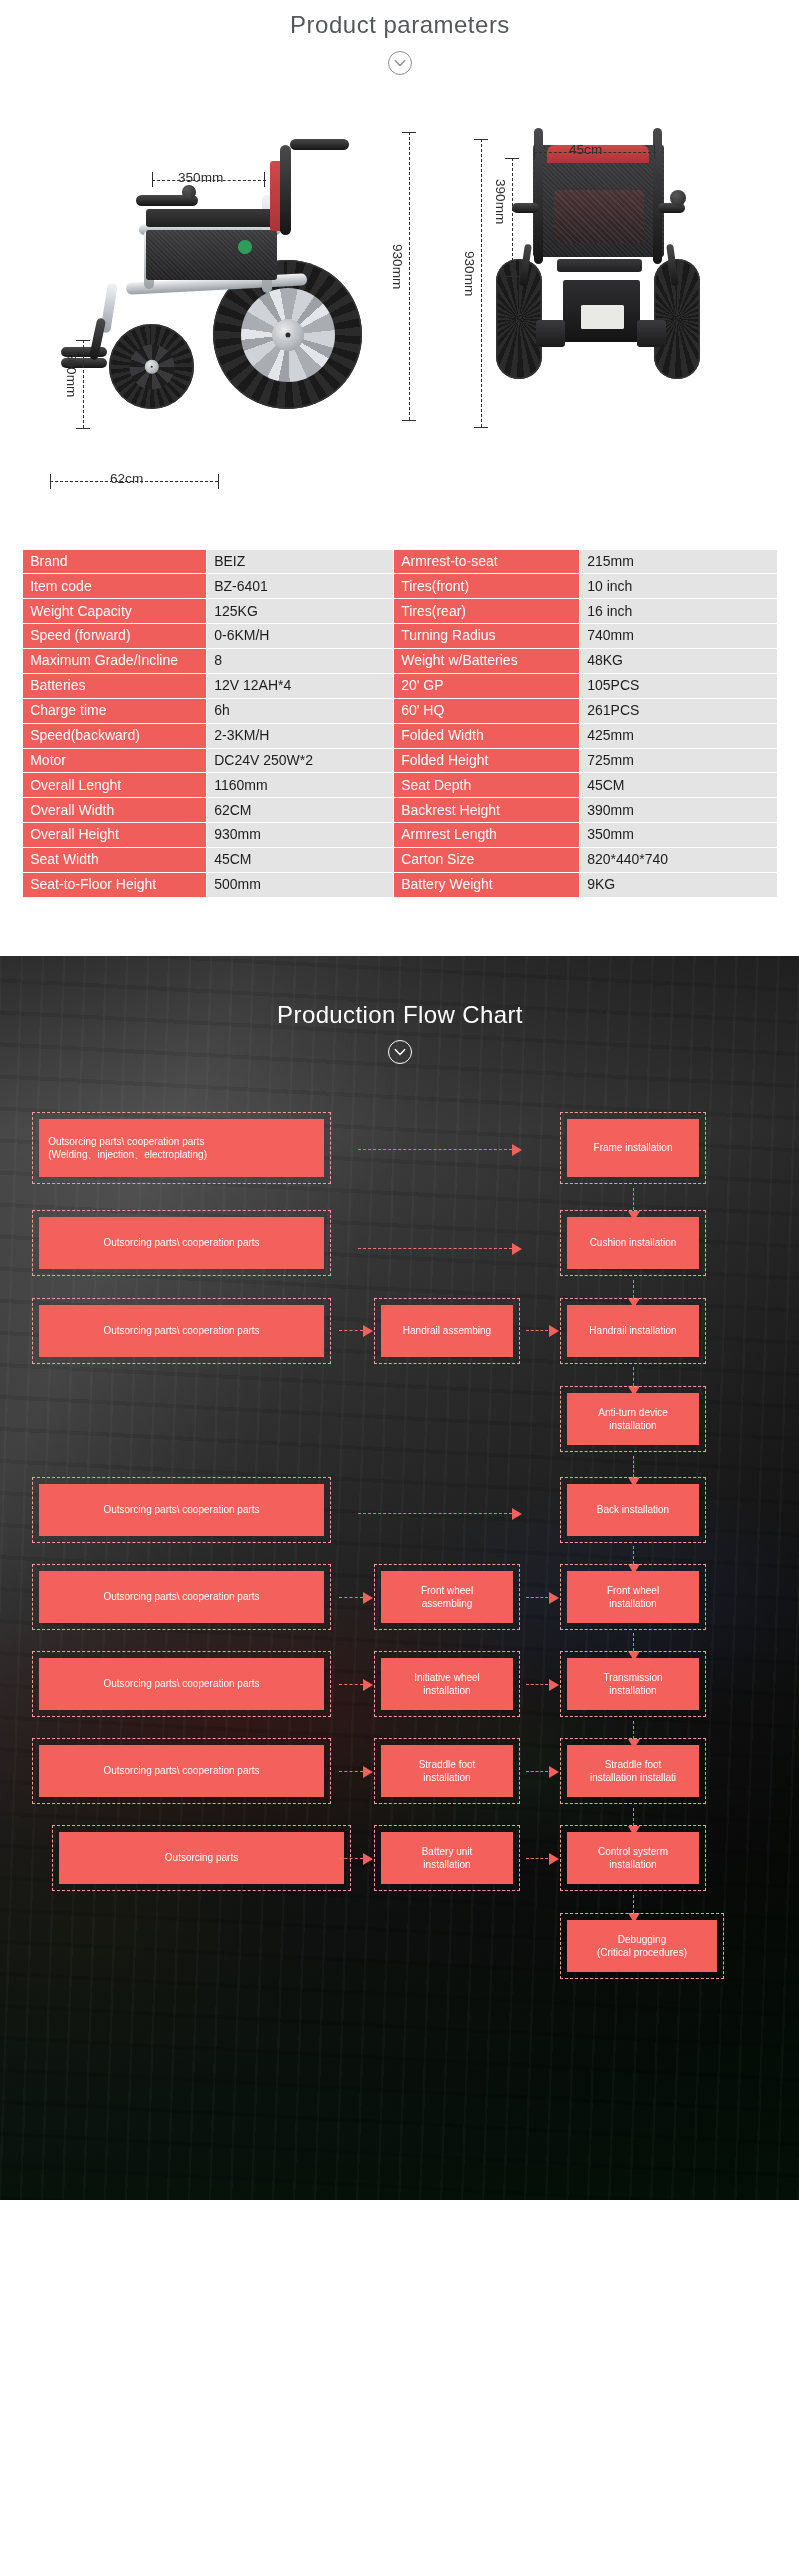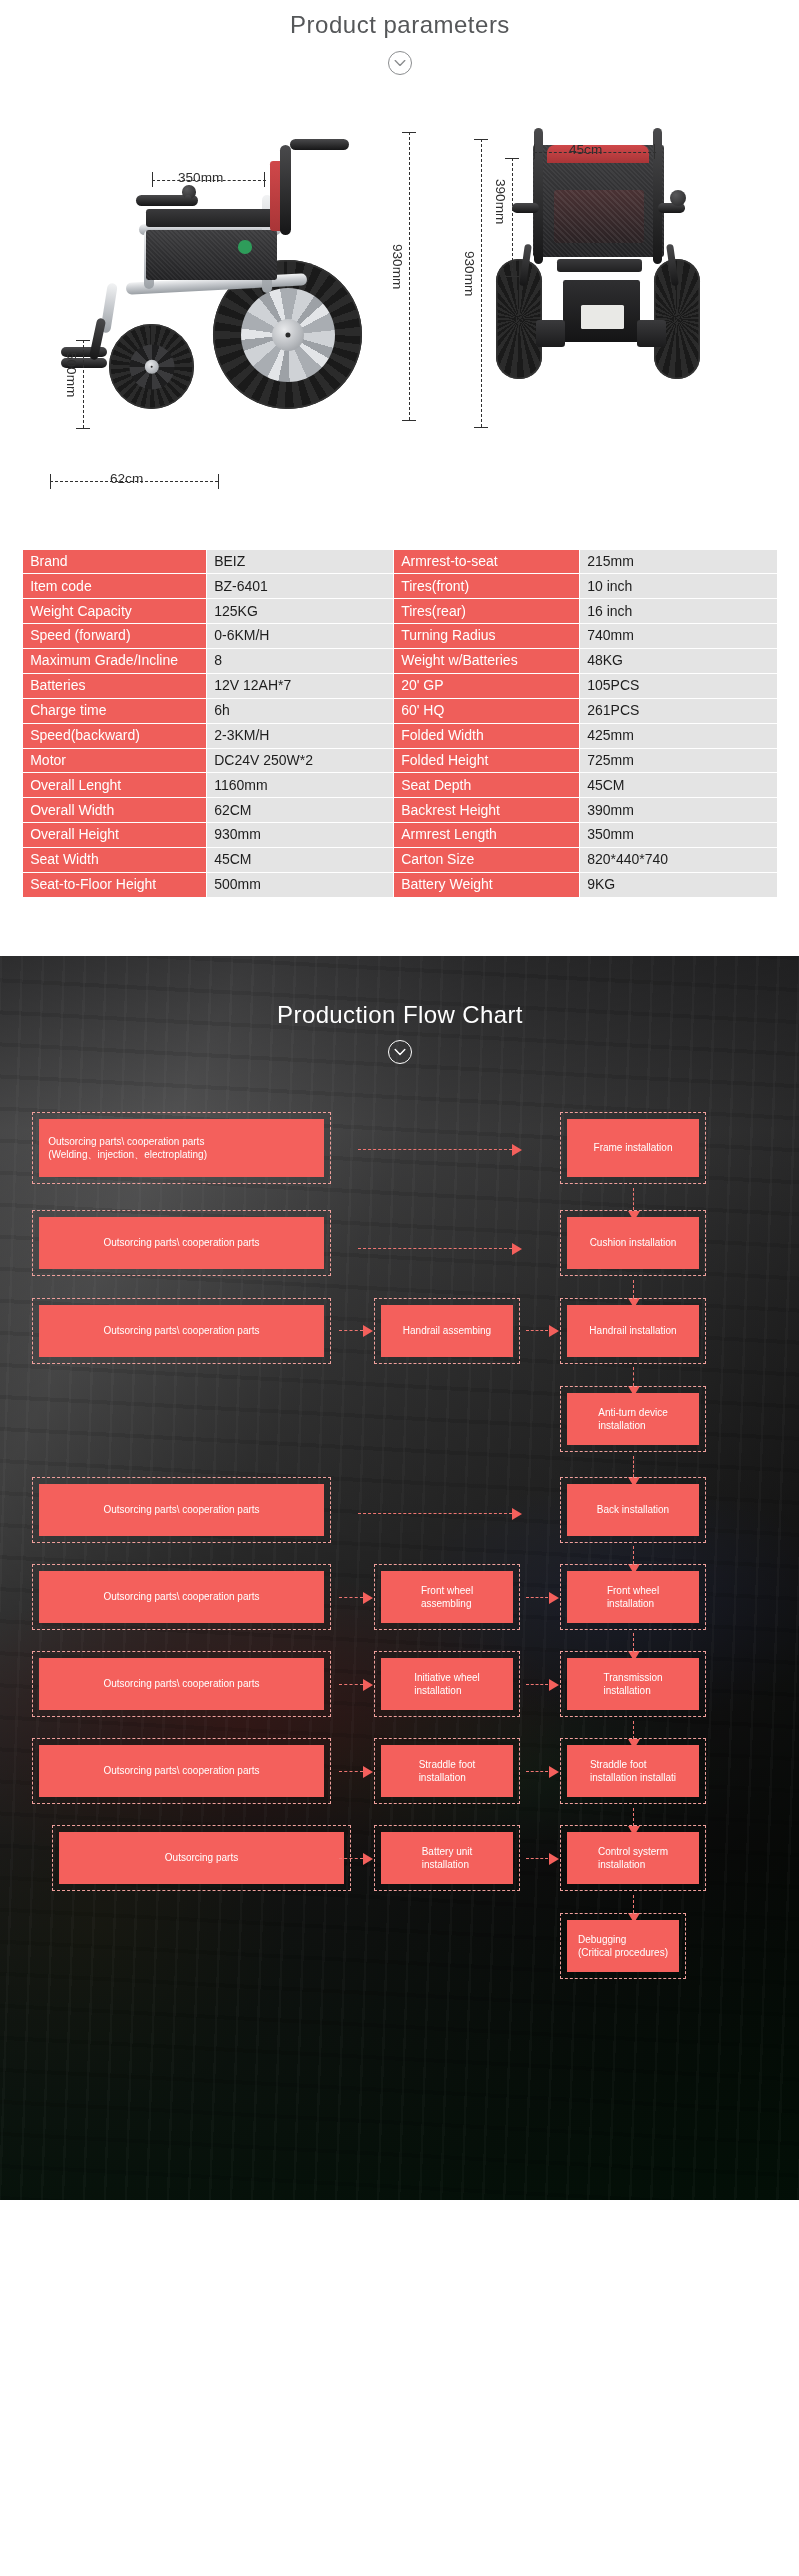--- a/index.html
+++ b/index.html
@@ -419,7 +419,7 @@
         </tr>
       <tr>
           <td class="k col-k1">Batteries</td>
-          <td class="v col-v1">12V 12AH*7</td>
+          <td class="v col-v1">12V 12AH*4</td>
           <td class="k col-k2">20' GP</td>
           <td class="v col-v2">105PCS</td>
         </tr>

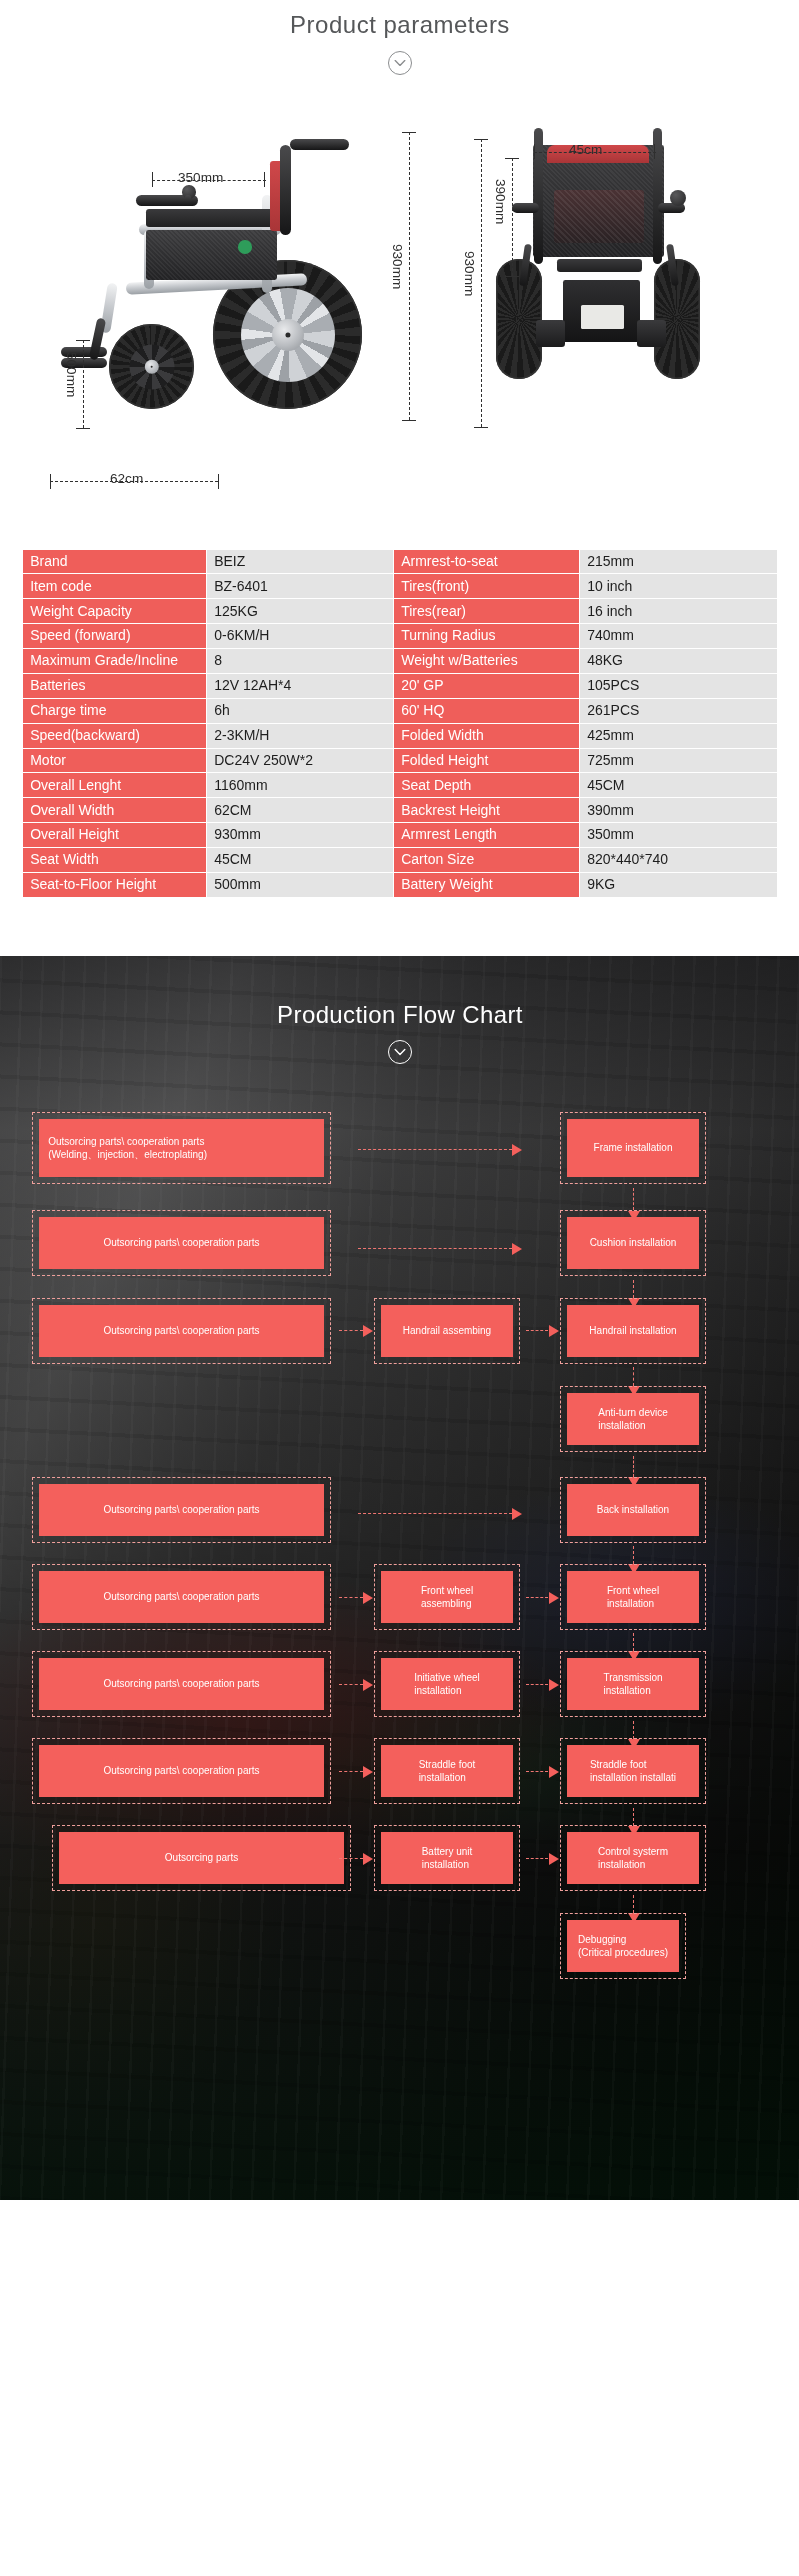--- a/index.html
+++ b/index.html
@@ -225,7 +225,7 @@
     display: flex;
     align-items: center;
     justify-content: center;
-    text-align: left;
+    text-align: center;
     font-size: 10px;
     line-height: 1.35;
     padding: 3.2px 4.8px;

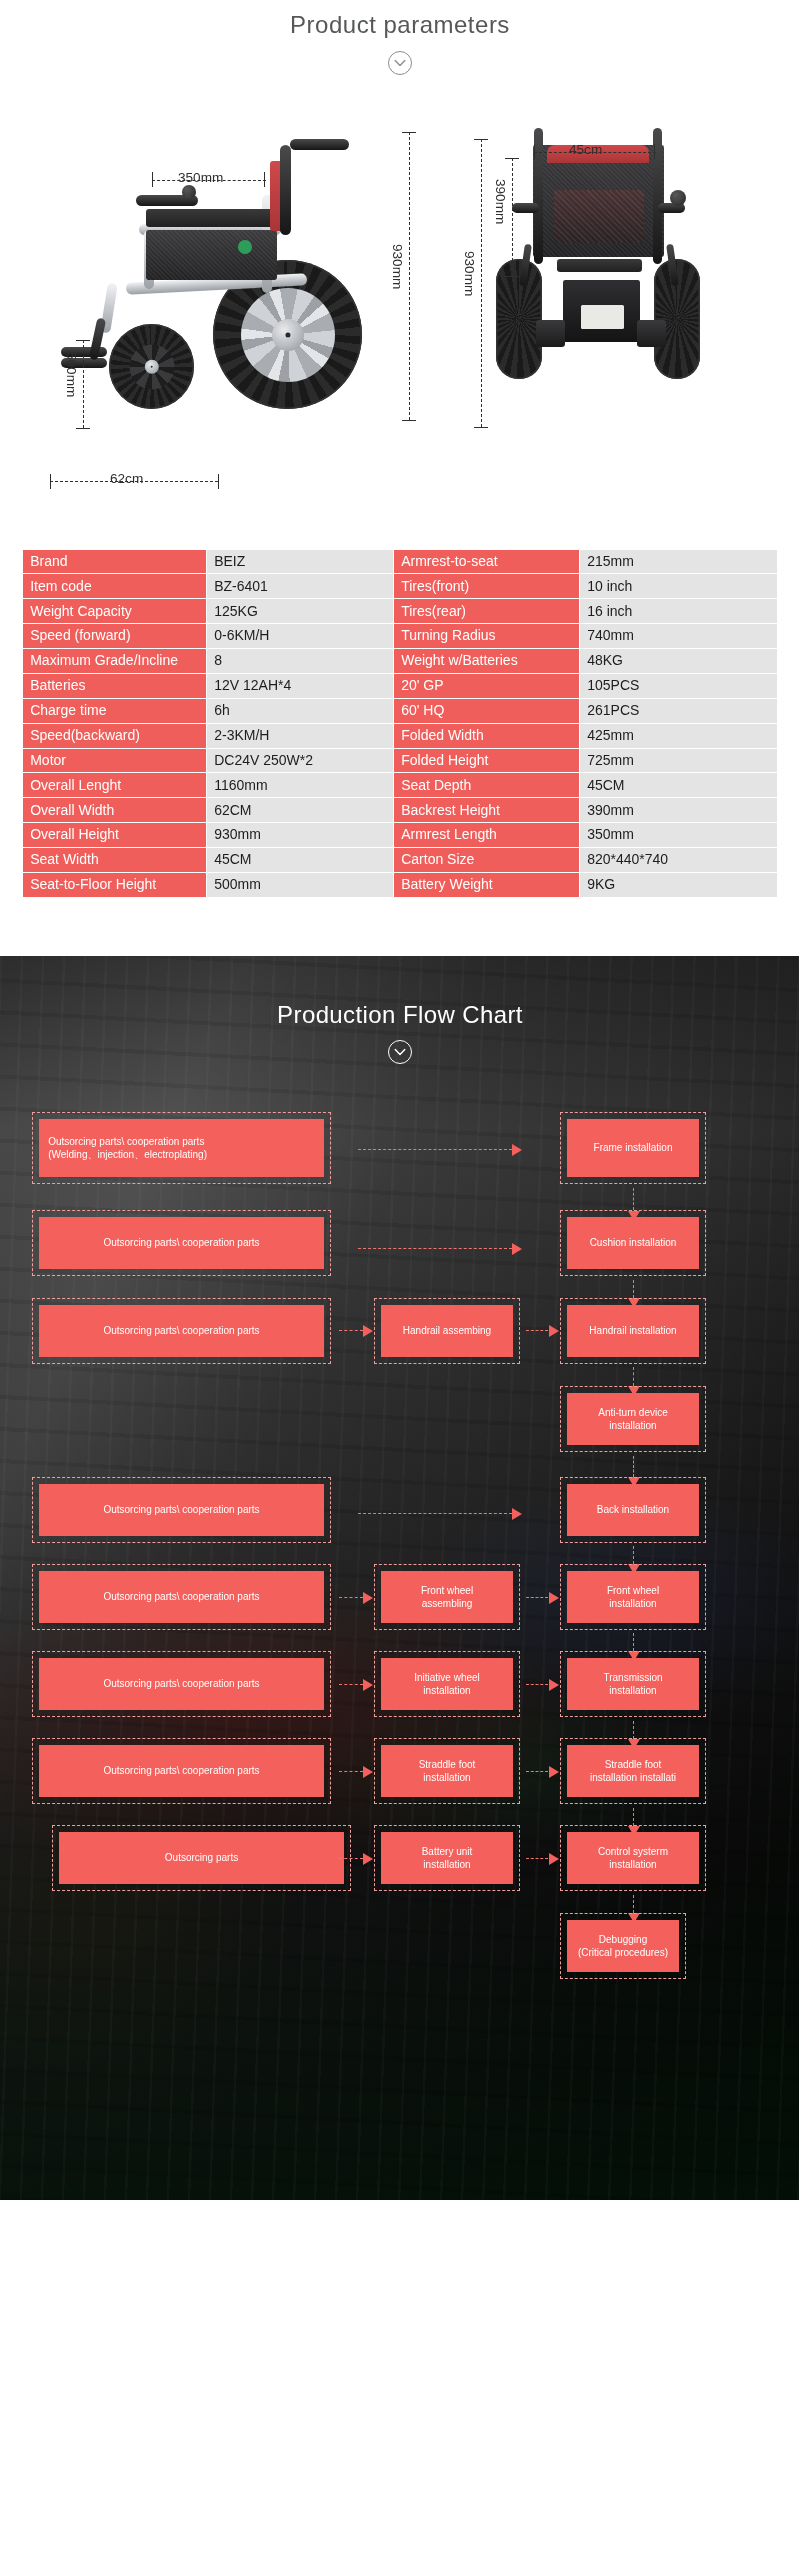--- a/index.html
+++ b/index.html
@@ -588,7 +588,7 @@
     </div>
     <div class="arrow-v" style="left:633px; top:831px; height:17.6px;"></div>
 
-    <div class="fbox" style="left:560px; top:849px; width:126px; height:66px;">
+    <div class="fbox" style="left:560px; top:849px; width:164px; height:66px;">
       <div class="fill">Debugging<br>(Critical procedures)</div>
     </div>
 

